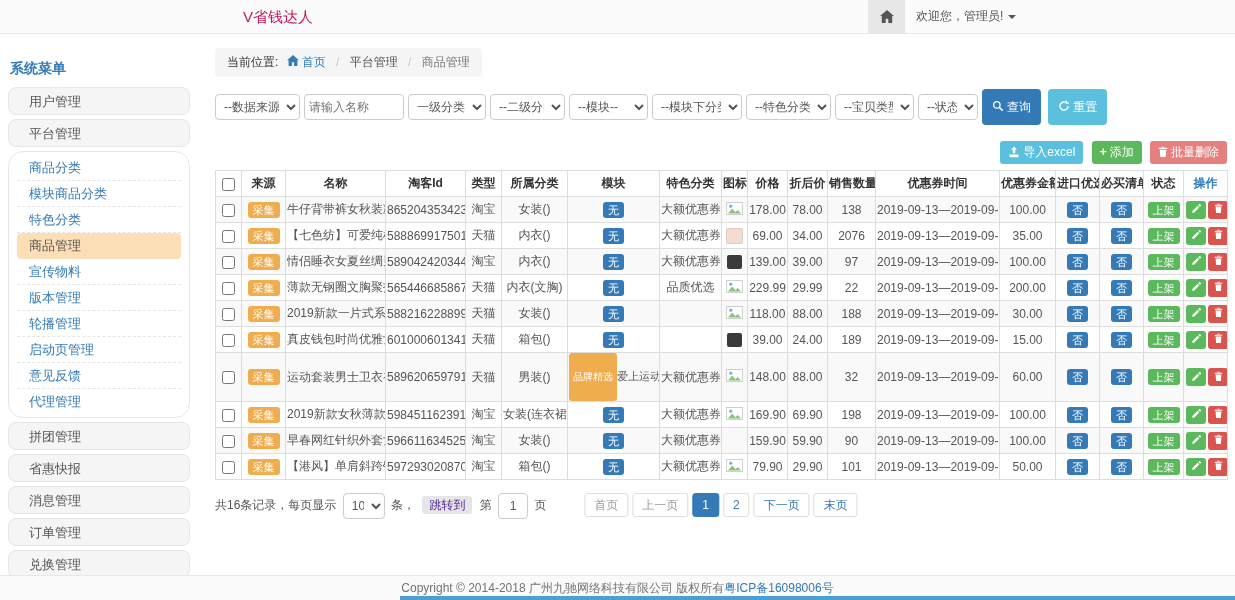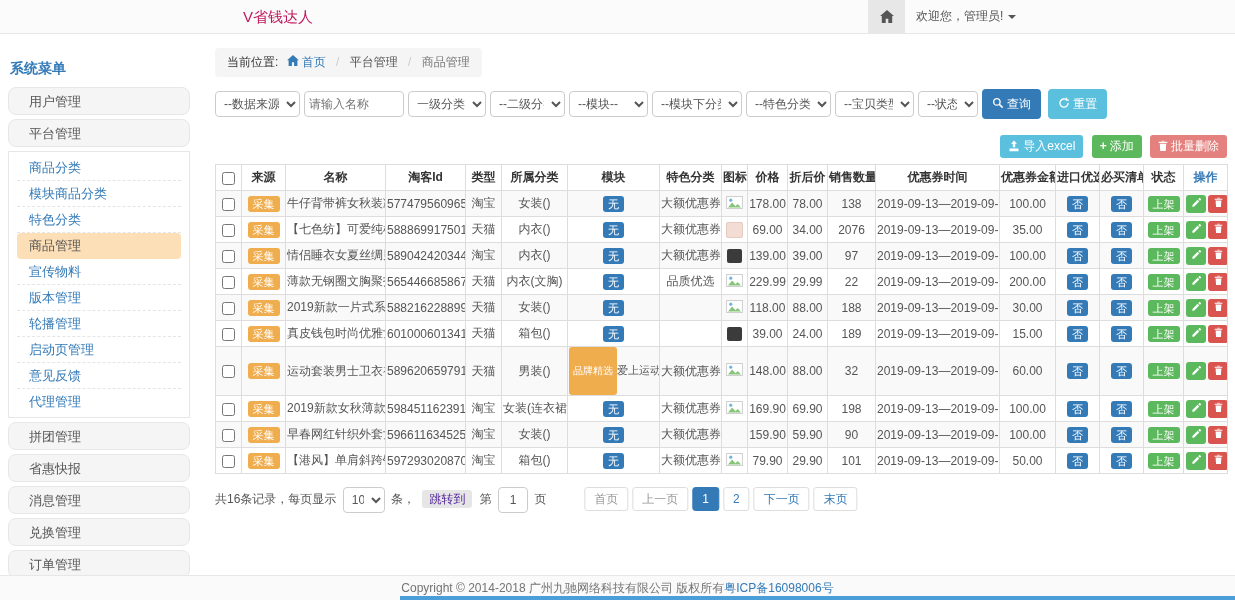--- a/index.html
+++ b/index.html
@@ -27,7 +27,7 @@
   .crumb-current{color:#777;}
   .filter-row{margin-top:12px;white-space:nowrap;}
   .f-select,.f-input,.pp-select,.jump-input{height:26px;border:1px solid #ccc;border-radius:4px;font-size:12px;color:#555;margin-right:4px;padding:0 4px;background:#fff;vertical-align:middle;font-family:inherit;box-sizing:border-box;}
-  .btn{display:inline-block;border:none;border-radius:4px;color:#fff;font-size:12px;height:30px;padding:0 10px;cursor:pointer;vertical-align:middle;font-family:inherit;}
+  .btn{display:inline-block;border:none;border-radius:4px;color:#fff;font-size:12px;height:36px;padding:0 10px;cursor:pointer;vertical-align:middle;font-family:inherit;}
   .btn svg{vertical-align:-1px;margin-right:3px;}
   .btn-primary{background:#337ab7;}
   .btn-info{background:#5bc0de;}

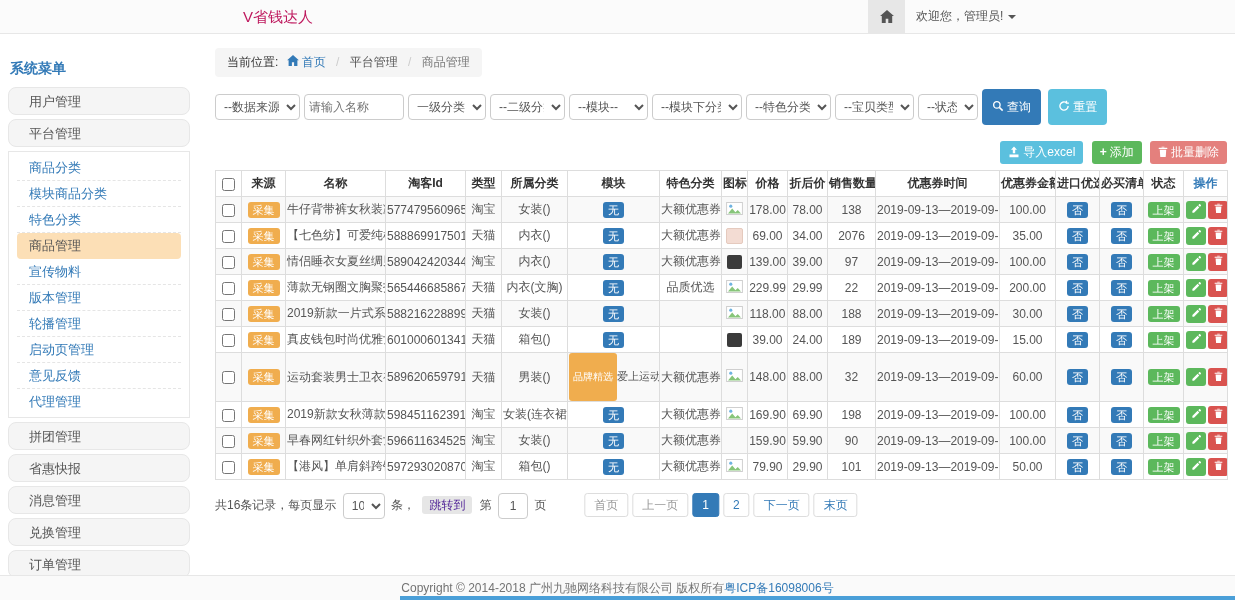--- a/index.html
+++ b/index.html
@@ -14,7 +14,7 @@
   .sidebar{position:absolute;left:8px;top:48px;width:182px;}
   .sidebar-title{color:#337ab7;font-size:14px;font-weight:bold;padding:12px 2px 9px;}
   .menu-bar{height:28px;line-height:28px;background:#f5f5f5;border:1px solid #e7e7e7;border-radius:8px;margin-bottom:4px;padding-left:20px;font-size:13px;color:#555;cursor:pointer;box-sizing:border-box;}
-  .submenu{background:#fff;border:1px solid #e7e7e7;border-radius:0;margin-bottom:4px;padding:3px 8px;}
+  .submenu{background:#fff;border:1px solid #e7e7e7;border-radius:15px;margin-bottom:4px;padding:3px 8px;}
   .sub-item{height:25px;line-height:25px;padding-left:12px;font-size:13px;color:#337ab7;border-bottom:1px dashed #e5e5e5;cursor:pointer;}
   .sub-item:last-child{border-bottom:none;}
   .sub-item.active{background:#fcdfb6;border-radius:4px;color:#555;border-bottom-color:transparent;}

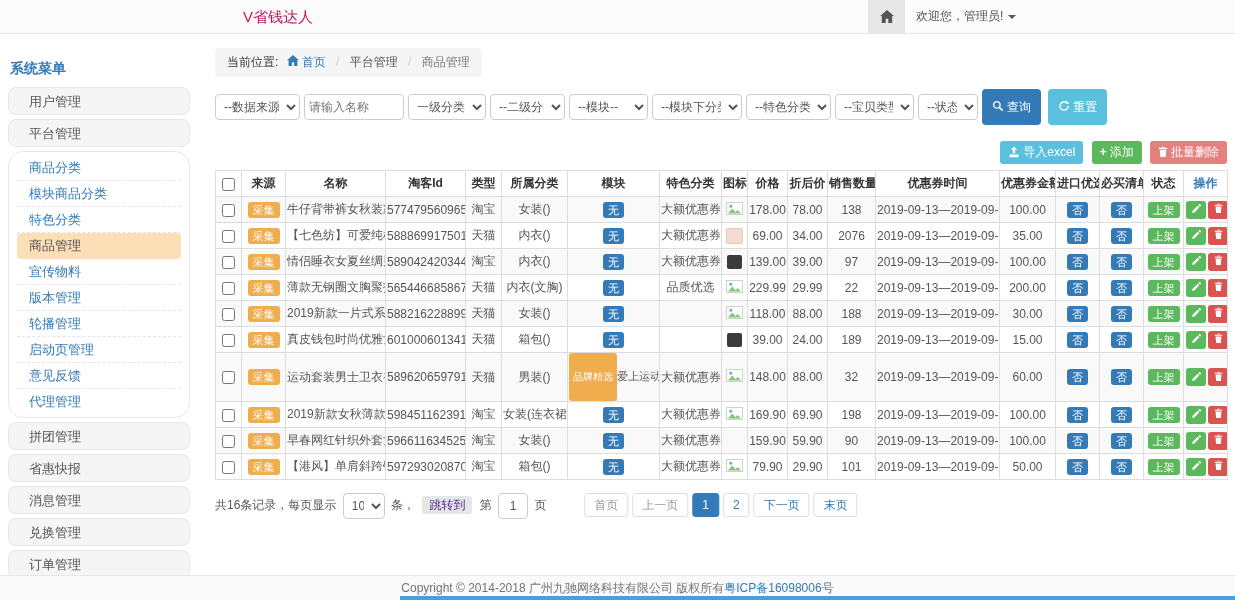--- a/index.html
+++ b/index.html
@@ -195,7 +195,7 @@
           <td><input type="checkbox" style=""></td>
           <td><span class="badge b-orange">采集</span></td>
           <td>牛仔背带裤女秋装减龄...</td>
-          <td>577479560965</td>
+          <td>865204353423</td>
           <td>淘宝</td>
           <td>女装()</td>
           <td><span class="badge b-blue">无</span></td>

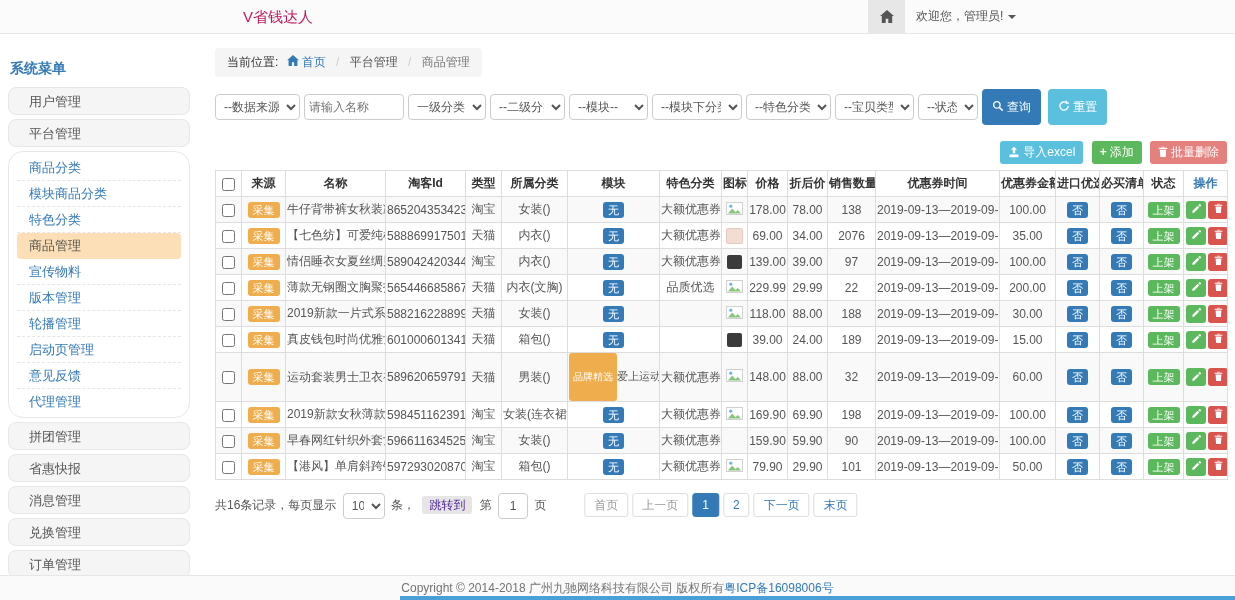--- a/index.html
+++ b/index.html
@@ -105,8 +105,8 @@
       <div class="menu-bar">拼团管理</div>
       <div class="menu-bar">省惠快报</div>
       <div class="menu-bar">消息管理</div>
+      <div class="menu-bar">订单管理</div>
       <div class="menu-bar">兑换管理</div>
-      <div class="menu-bar">订单管理</div>
       <div class="menu-bar">代理管理</div>
     </div>
 </div>

